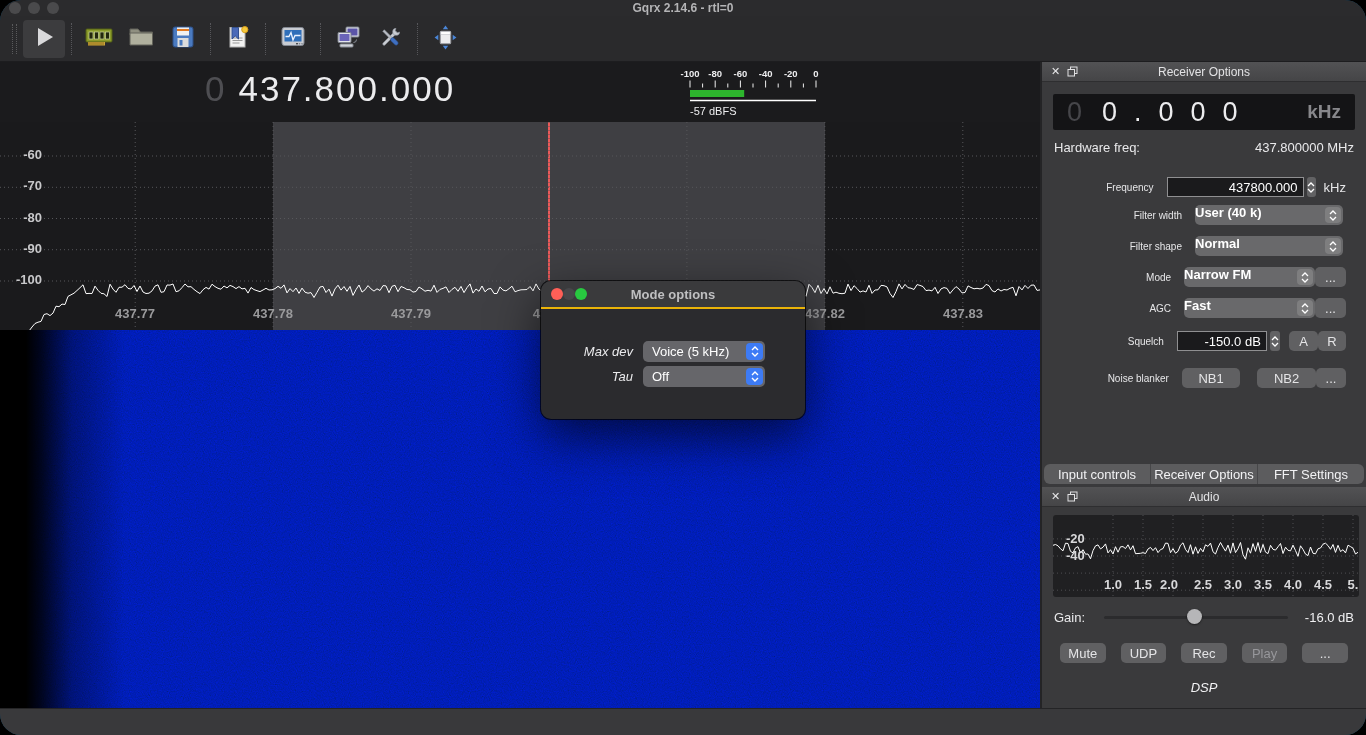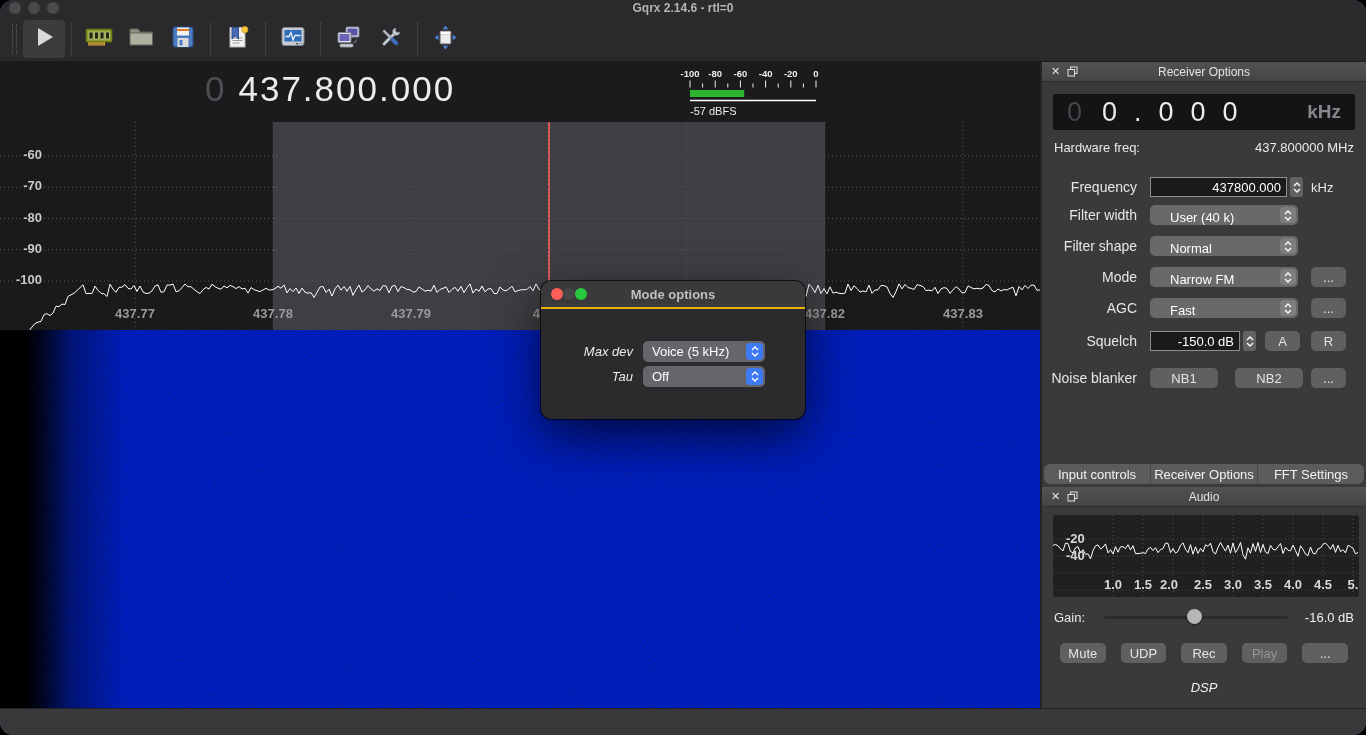--- a/index.html
+++ b/index.html
@@ -4,7 +4,7 @@
 <style>
   html,body{margin:0;padding:0;background:#000;}
   *{box-sizing:border-box;font-family:"Liberation Sans","DejaVu Sans",sans-serif;}
-  .window{position:relative;width:1366px;height:735px;background:#0c4a6e;border-radius:13px;overflow:hidden;}
+  .window{position:relative;width:1366px;height:735px;background:#0c4a6e;border-radius:21px;overflow:hidden;}
   
   .titlebar{position:relative;height:16px;background:#2b2b2d;}
   .lights{position:absolute;left:9px;top:2px;display:flex;gap:7px;}

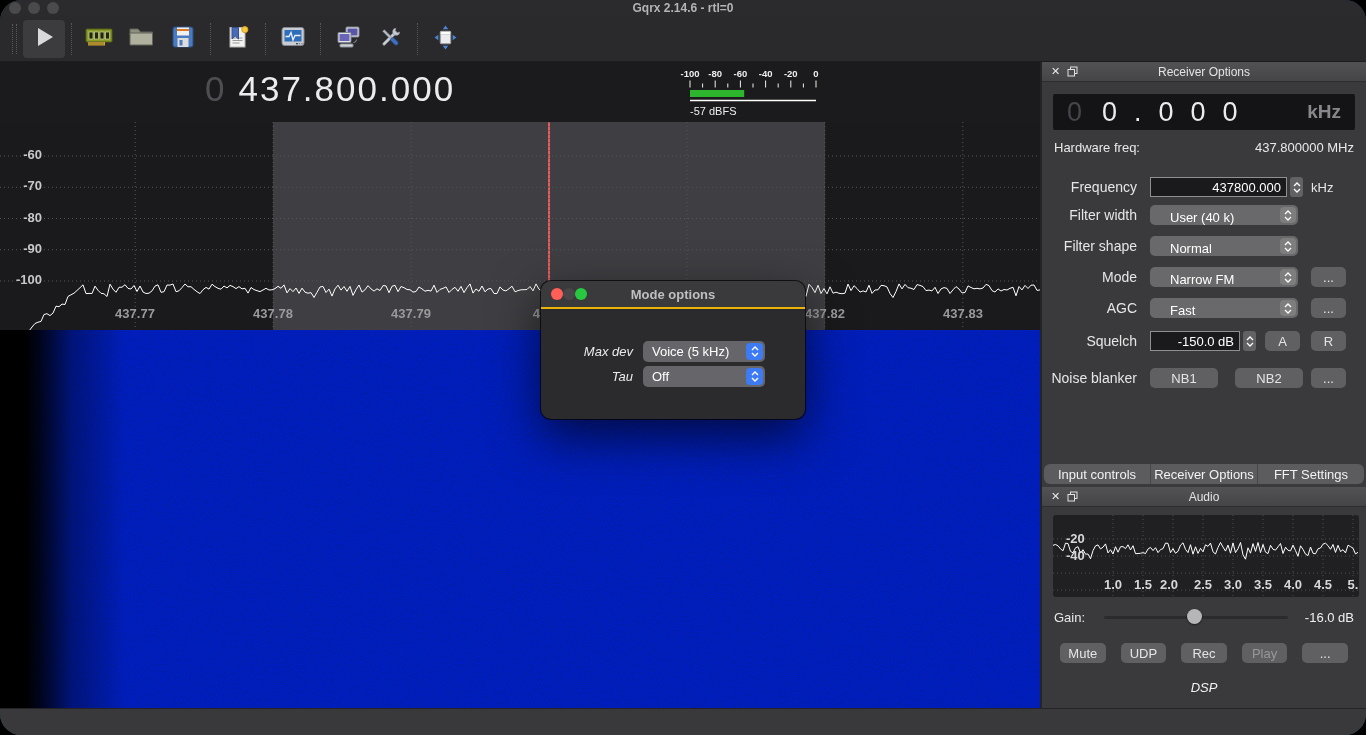--- a/index.html
+++ b/index.html
@@ -46,7 +46,7 @@
   .frow{display:flex;align-items:center;height:20px;padding-right:20px;}
   .frow + .frow{margin-top:8px;}
   .frow.g11{margin-top:11px;} .frow.g13{margin-top:13px;} .frow.g17{margin-top:17px;}
-  .flabel{width:95px;text-align:right;margin-right:13px;font-size:14px;color:#e6e6e8;white-space:nowrap;}
+  .flabel{width:95px;text-align:right;margin-right:13px;font-size:10px;color:#e6e6e8;white-space:nowrap;margin-left:45px;}
   .field{height:20px;background:#1a1a1c;border:1px solid #8f8f91;color:#fff;font-size:13px;text-align:right;padding:0 5px;}
   .spin{width:13px;height:20px;margin-left:3px;background:#626264;border:none;border-radius:3px;display:flex;flex-direction:column;align-items:center;justify-content:center;gap:1px;padding:0;}
   .unit-sm{margin-left:8px;font-size:13px;color:#e6e6e8;}

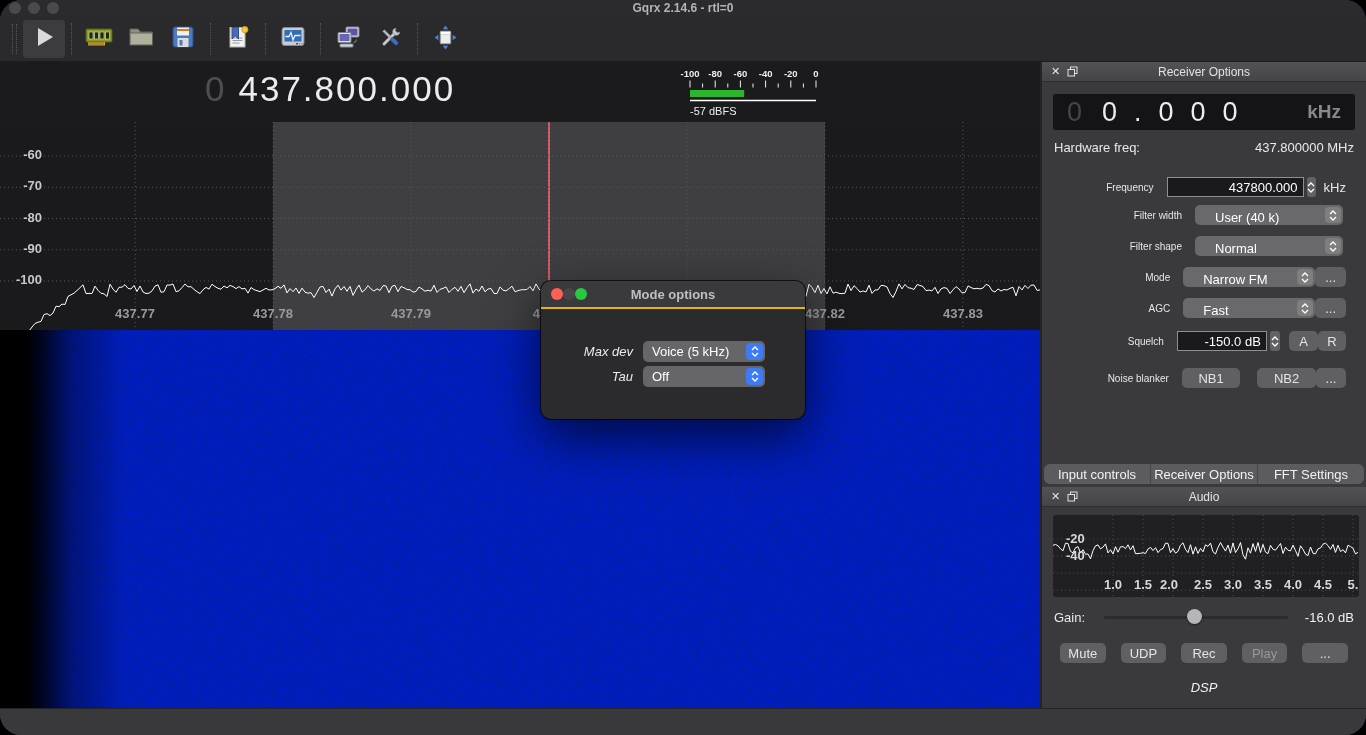--- a/index.html
+++ b/index.html
@@ -50,7 +50,7 @@
   .field{height:20px;background:#1a1a1c;border:1px solid #8f8f91;color:#fff;font-size:13px;text-align:right;padding:0 5px;}
   .spin{width:13px;height:20px;margin-left:3px;background:#626264;border:none;border-radius:3px;display:flex;flex-direction:column;align-items:center;justify-content:center;gap:1px;padding:0;}
   .unit-sm{margin-left:8px;font-size:13px;color:#e6e6e8;}
-  .combo{position:relative;height:20px;background:#69696b;border-radius:5px;color:#fff;font-size:13px;display:flex;align-items:flex-end;padding-left:20px;border:none;}
+  .combo{position:relative;height:20px;background:#69696b;border-radius:5px;color:#fff;font-size:13px;display:flex;align-items:flex-start;padding-left:0;border:none;font-weight:bold;}
   .combo .cbtn{position:absolute;right:2px;top:2px;width:16px;height:16px;border-radius:4px;background:rgba(255,255,255,.14);display:flex;flex-direction:column;align-items:center;justify-content:center;gap:1px;}
   .btn{height:20px;background:#606062;border:none;border-radius:5px;color:#e4e4e6;font-size:13px;display:flex;align-items:center;justify-content:center;padding:0;}
   .btn.disabled{color:#97979b;}

